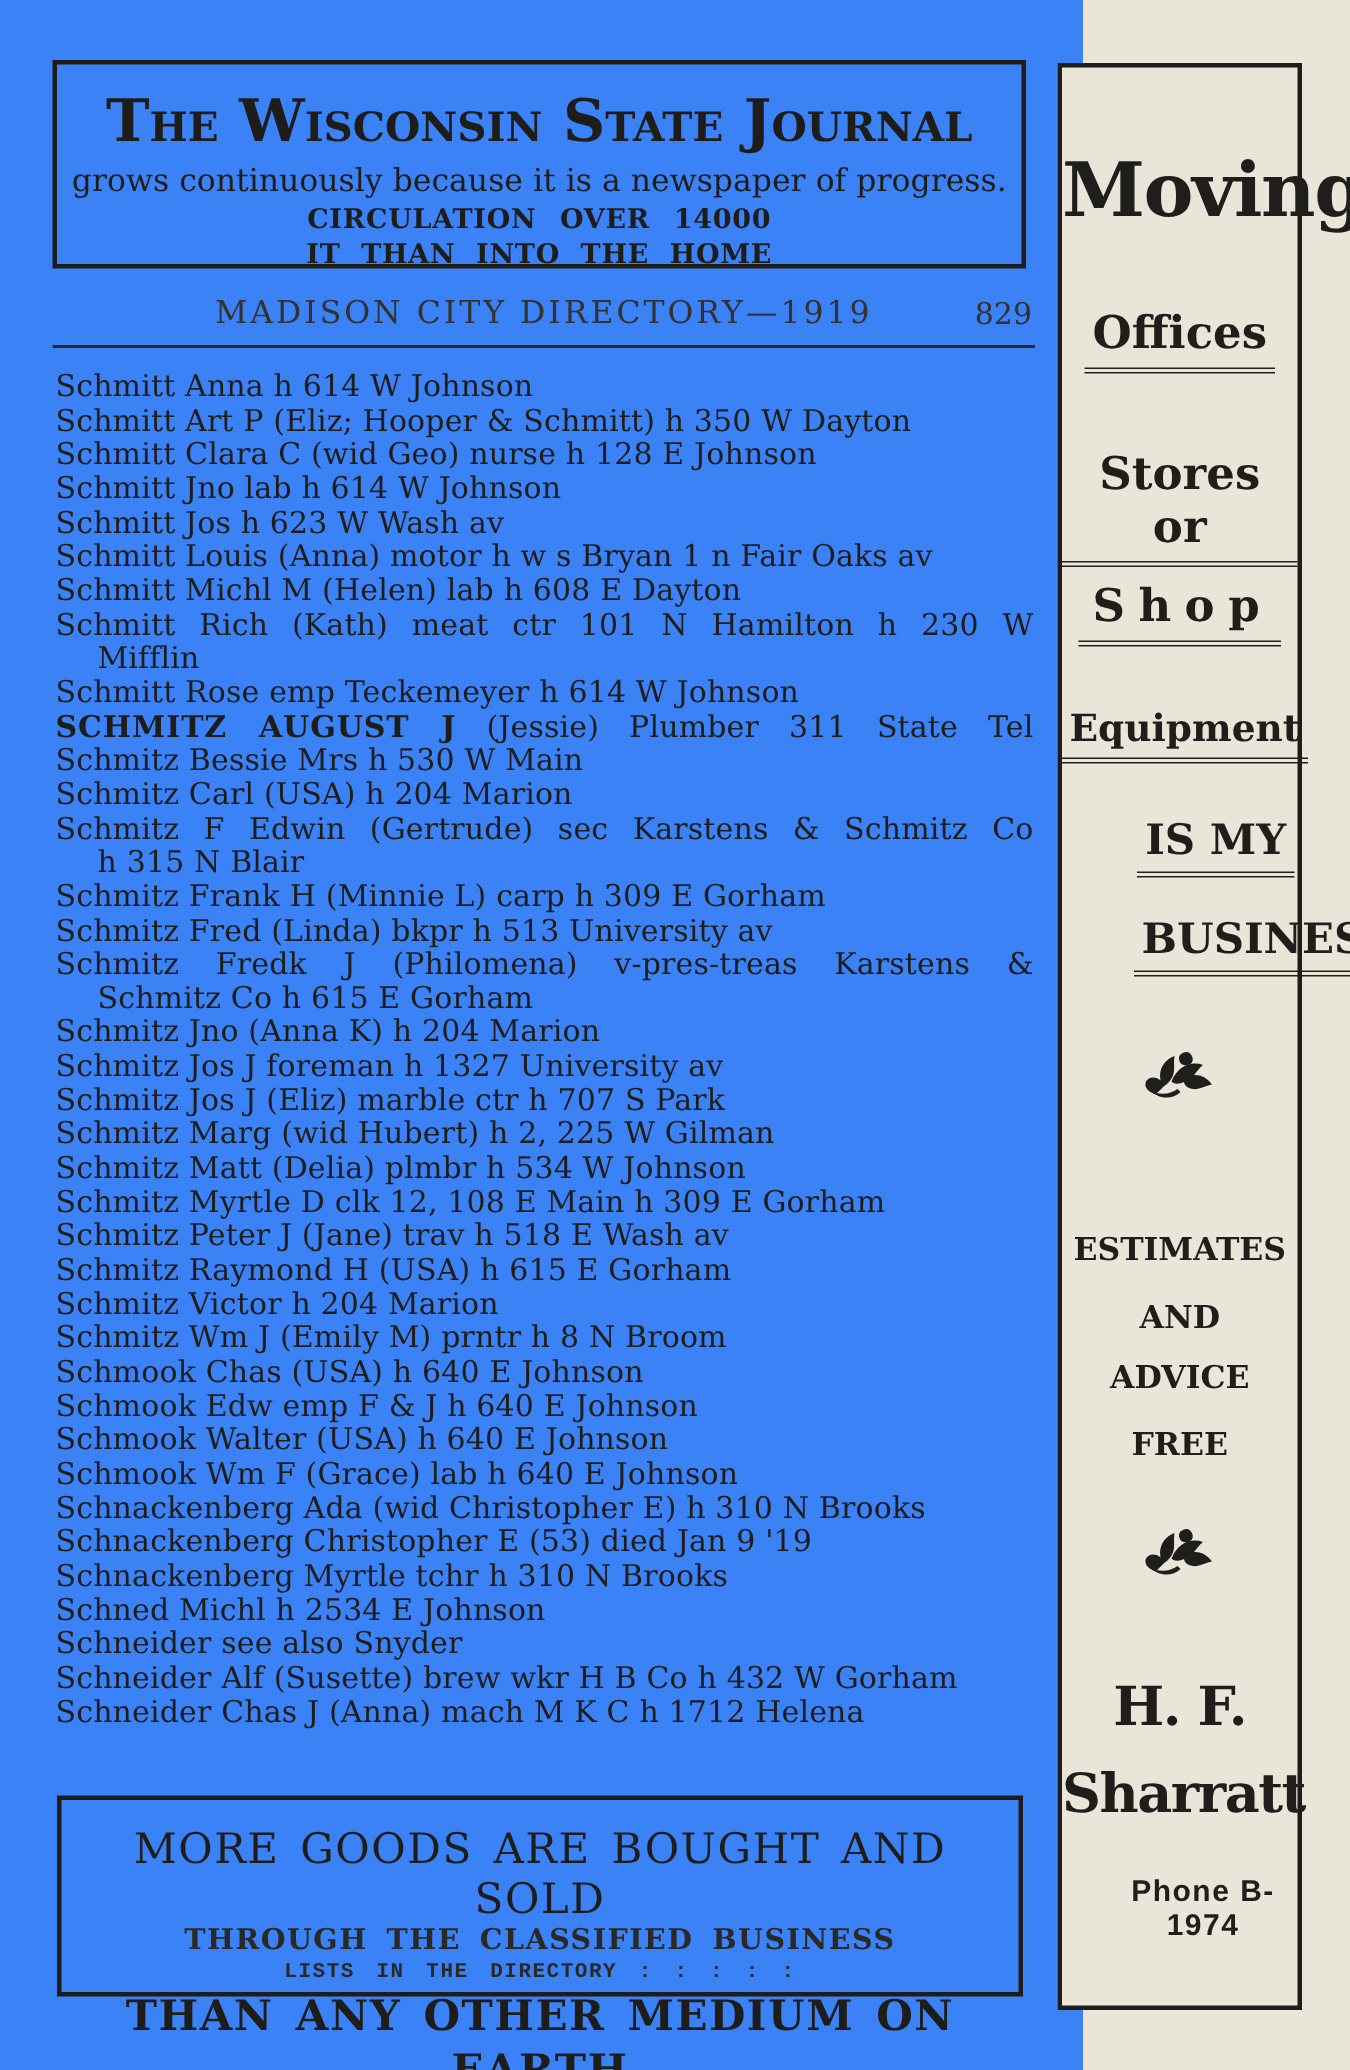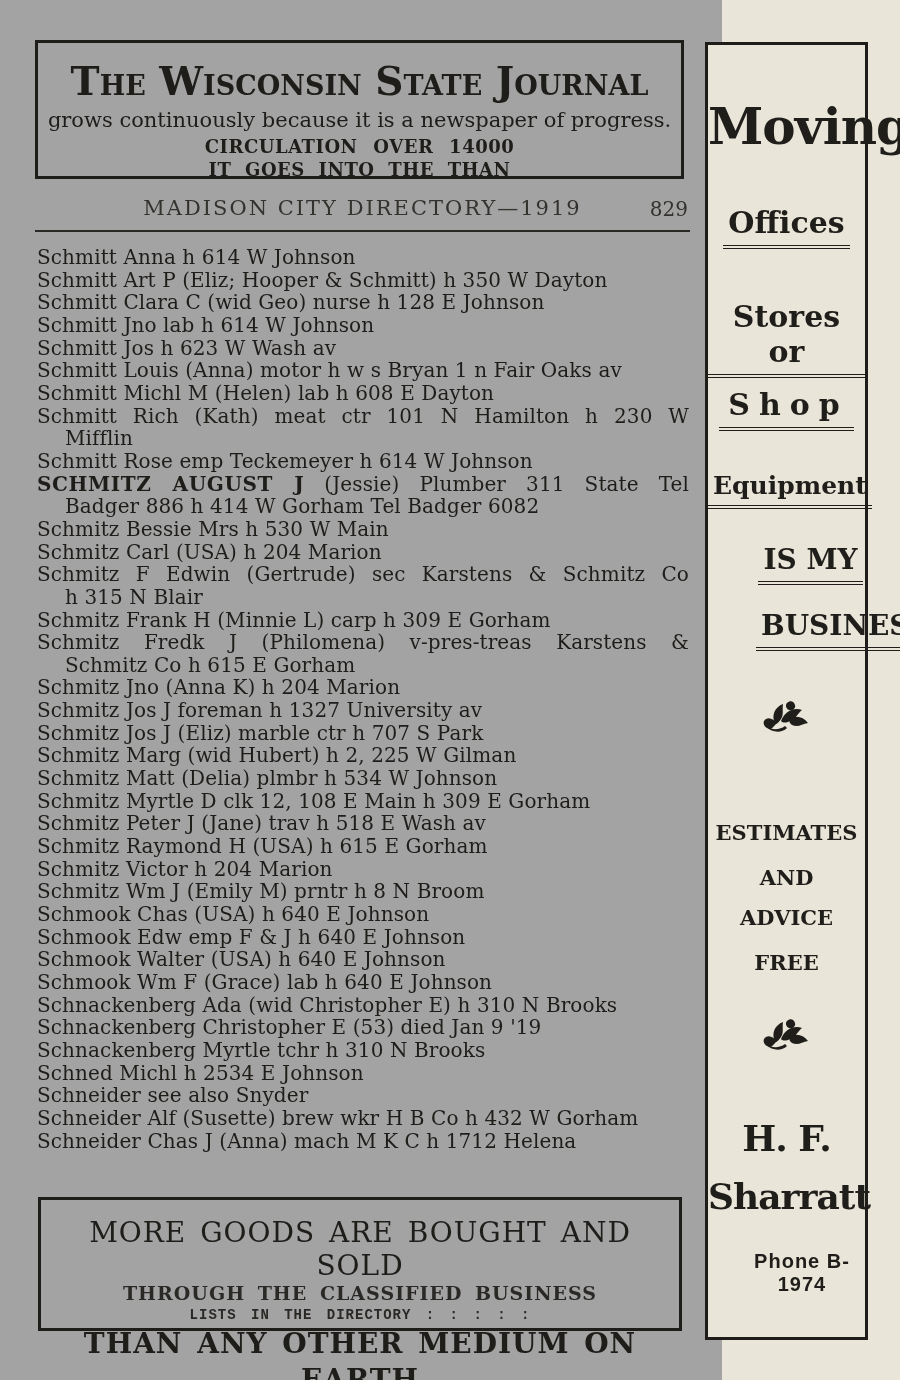--- a/index.html
+++ b/index.html
@@ -10,7 +10,7 @@
     color:#1f1d1a;
     overflow:hidden;
   }
-  .page{position:relative;width:722px;height:1380px;background:#a3a3a3;}
+  .page{position:relative;width:722px;height:1380px;background:#3b82f6;}
 
   
   .main-col{position:absolute;left:35px;top:40px;width:655px;}

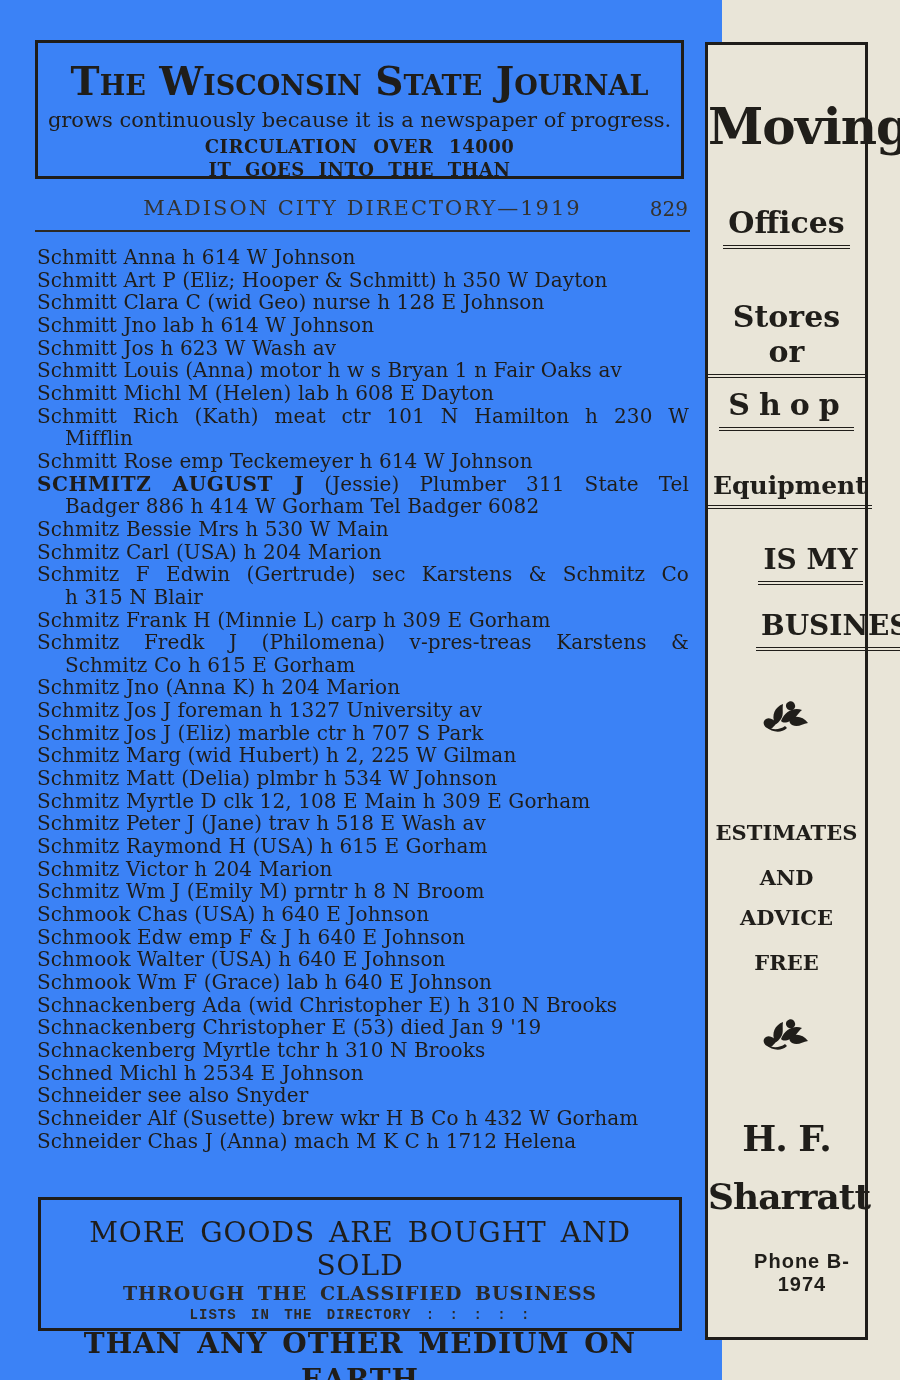--- a/index.html
+++ b/index.html
@@ -102,7 +102,7 @@
       <div class="ta-title">The Wisconsin State Journal</div>
       <div class="ta-sub">grows continuously because it is a newspaper of progress.</div>
       <div class="ta-circ">CIRCULATION OVER 14000</div>
-      <div class="ta-home">IT GOES INTO THE THAN</div>
+      <div class="ta-home">IT THAN INTO THE HOME</div>
     </div>
 
     <div class="dir-header">

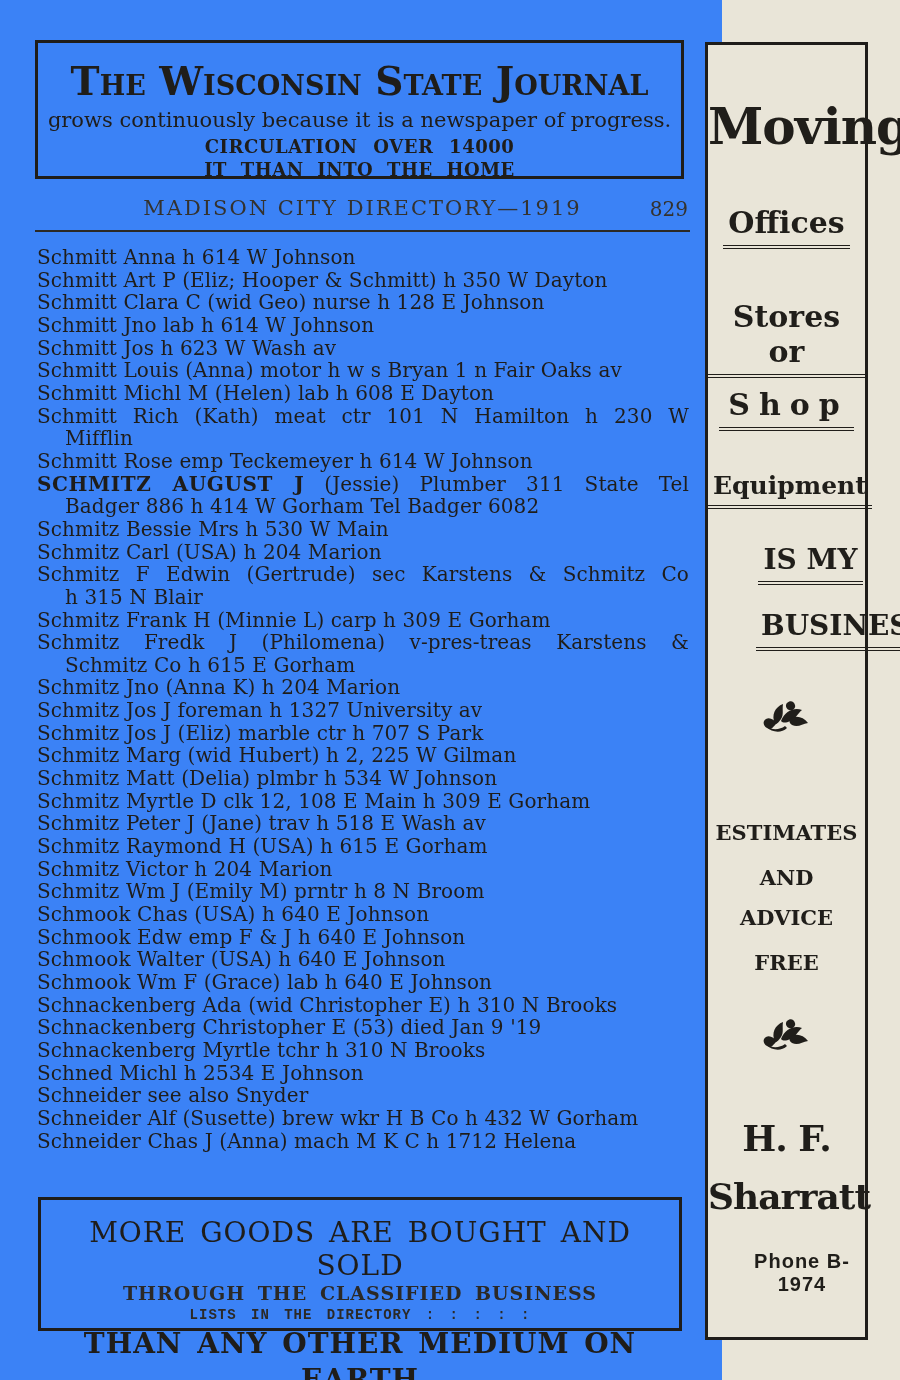--- a/index.html
+++ b/index.html
@@ -142,7 +142,6 @@
         </div>
         <div class="entry">
           <div class="e-line jline"><b>SCHMITZ AUGUST J</b> (Jessie) Plumber 311 State Tel</div>
-          <div class="e-line cont">Badger 886 h 414 W Gorham Tel Badger 6082</div>
         </div>
         <div class="entry">
           <div class="e-line">Schmitz Bessie Mrs h 530 W Main</div>

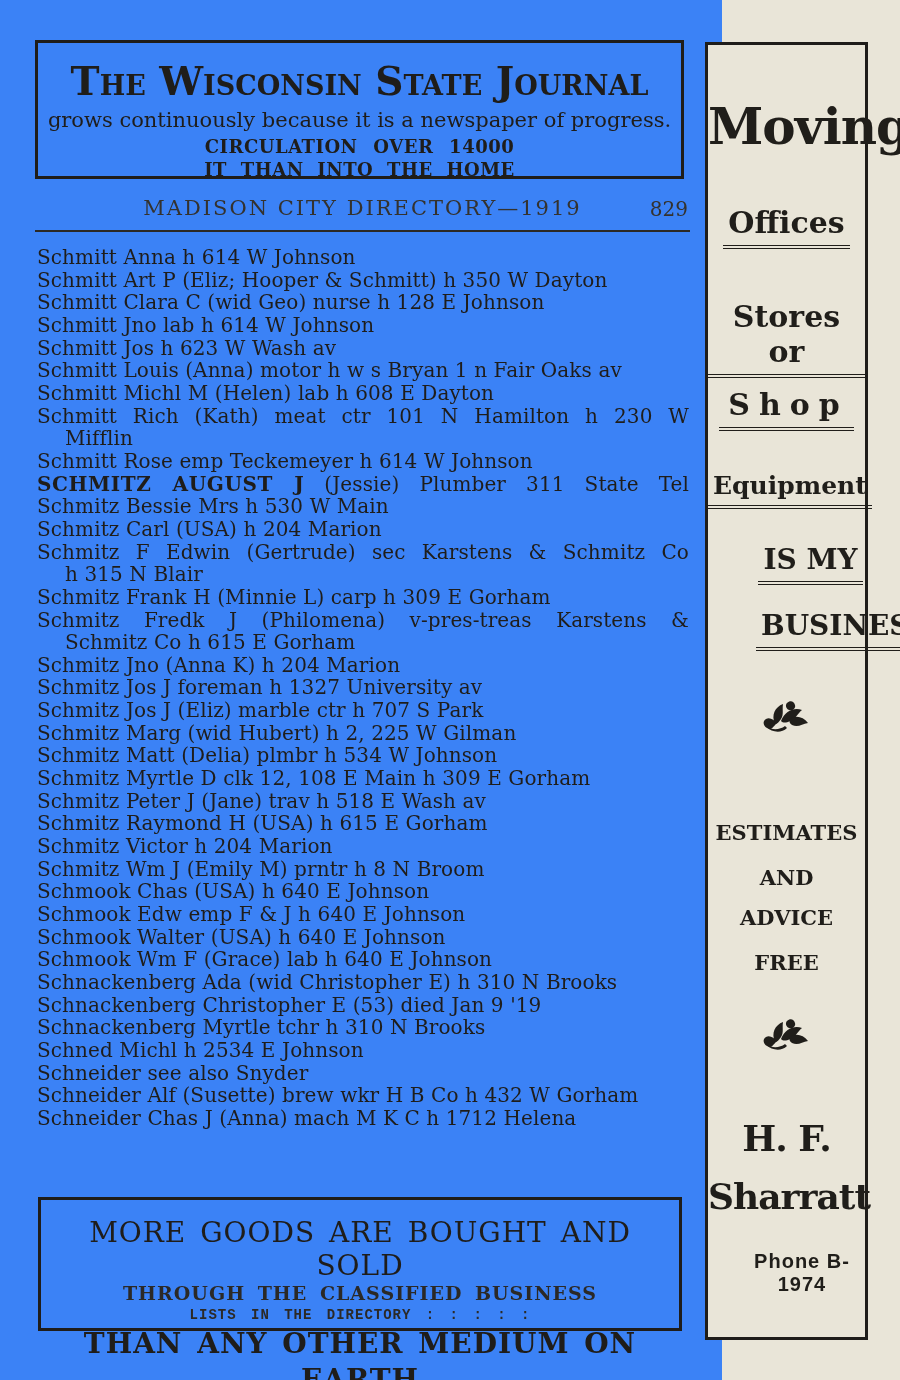--- a/index.html
+++ b/index.html
@@ -157,6 +157,9 @@
           <div class="e-line">Schmitz Frank H (Minnie L) carp h 309 E Gorham</div>
         </div>
         <div class="entry">
+          <div class="e-line">Schmitz Fred (Linda) bkpr h 513 University av</div>
+        </div>
+        <div class="entry">
           <div class="e-line jline">Schmitz Fredk J (Philomena) v-pres-treas Karstens &amp;</div>
           <div class="e-line cont">Schmitz Co h 615 E Gorham</div>
         </div>

